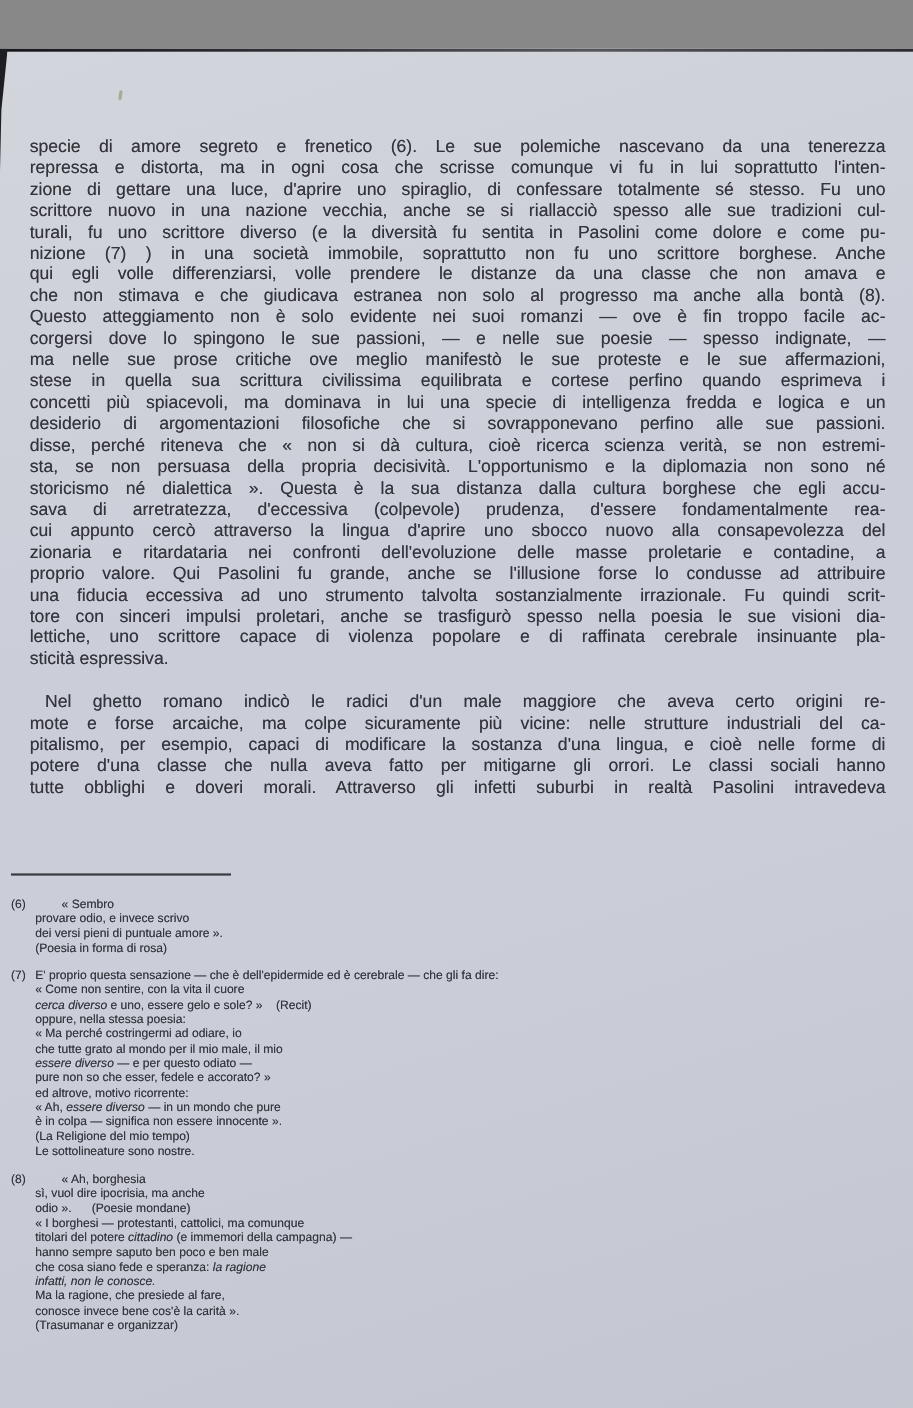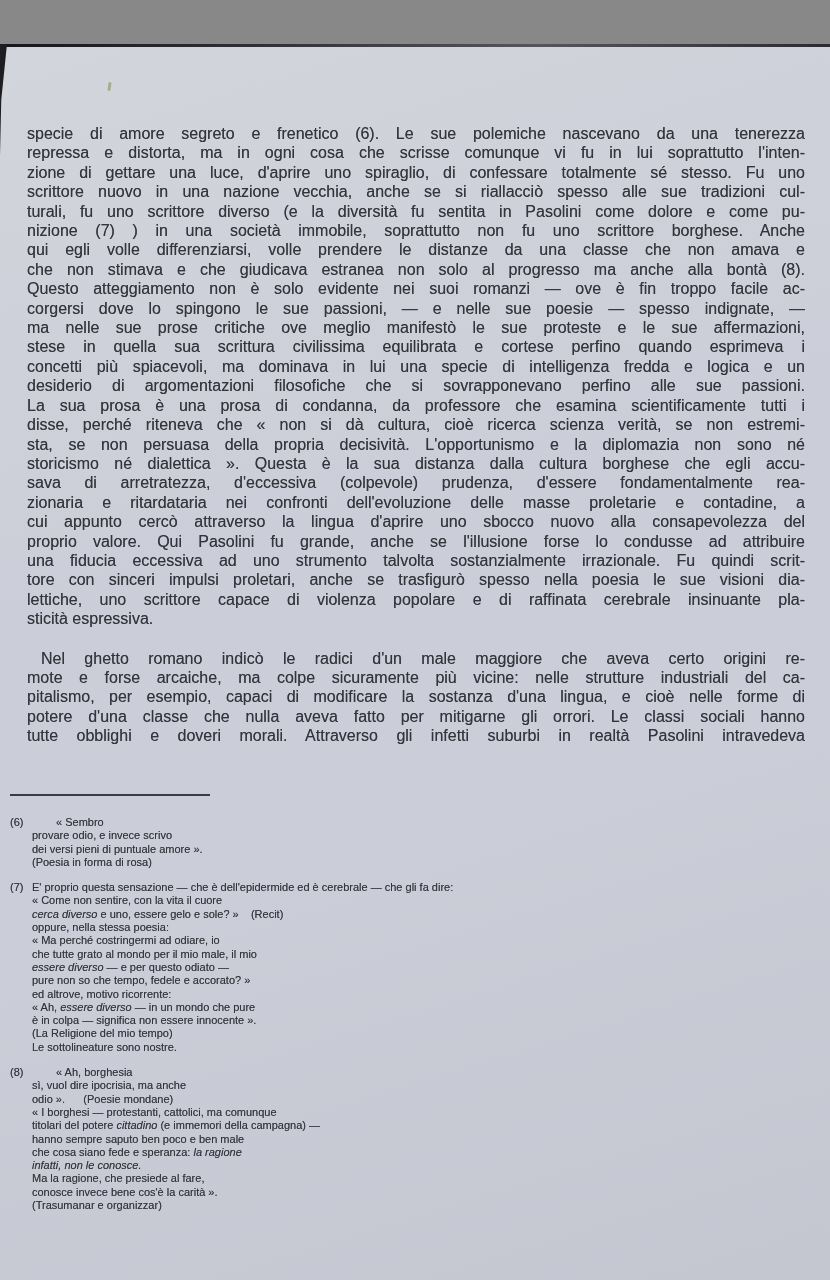--- a/index.html
+++ b/index.html
@@ -72,7 +72,6 @@
         <div class="line">stese in quella sua scrittura civilissima equilibrata e cortese perfino quando esprimeva i</div>
         <div class="line">concetti più spiacevoli, ma dominava in lui una specie di intelligenza fredda e logica e un</div>
         <div class="line">desiderio di argomentazioni filosofiche che si sovrapponevano perfino alle sue passioni.</div>
-        <div class="line">La sua prosa è una prosa di condanna, da professore che esamina scientificamente tutti i</div>
         <div class="line">disse, perché riteneva che « non si dà cultura, cioè ricerca scienza verità, se non estremi-</div>
         <div class="line">sta, se non persuasa della propria decisività. L'opportunismo e la diplomazia non sono né</div>
         <div class="line">storicismo né dialettica ». Questa è la sua distanza dalla cultura borghese che egli accu-</div>

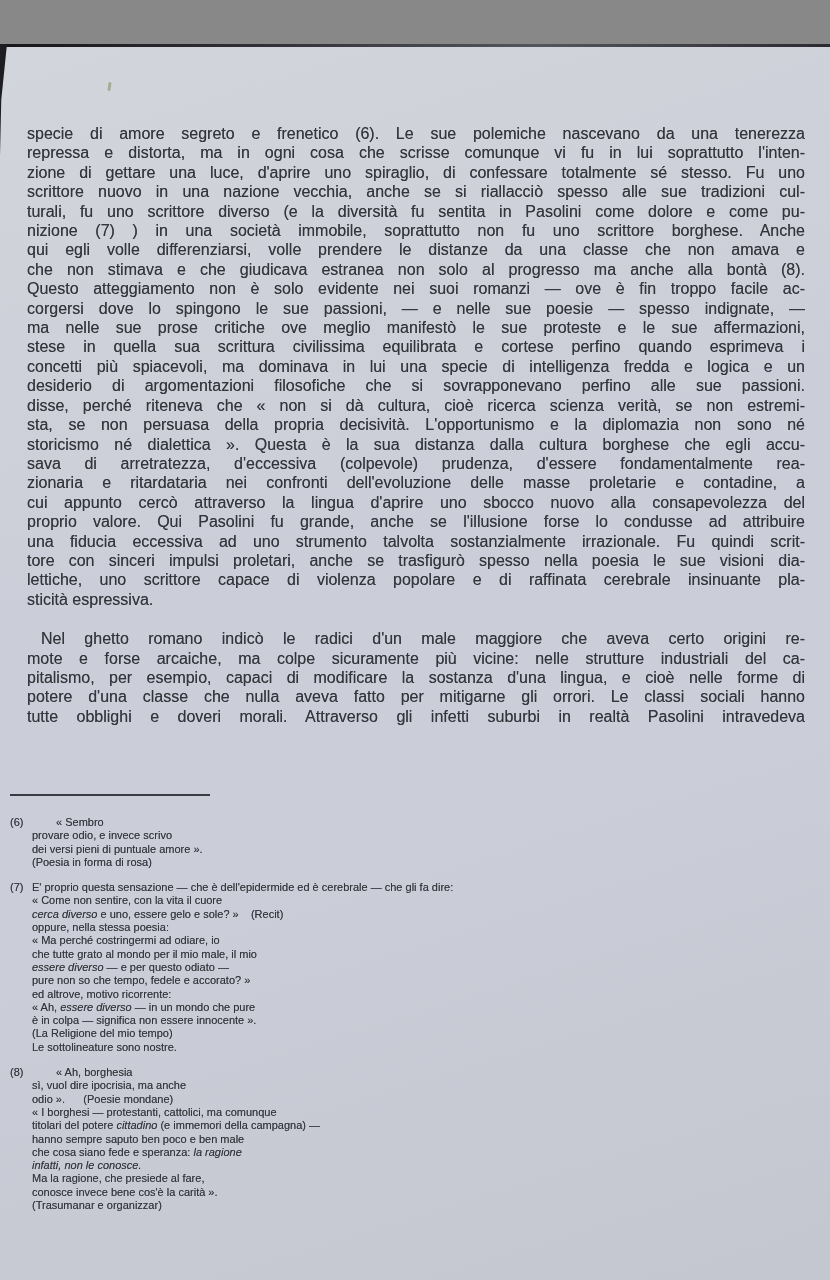--- a/index.html
+++ b/index.html
@@ -76,8 +76,8 @@
         <div class="line">sta, se non persuasa della propria decisività. L'opportunismo e la diplomazia non sono né</div>
         <div class="line">storicismo né dialettica ». Questa è la sua distanza dalla cultura borghese che egli accu-</div>
         <div class="line">sava di arretratezza, d'eccessiva (colpevole) prudenza, d'essere fondamentalmente rea-</div>
+        <div class="line">cui appunto cercò attraverso la lingua d'aprire uno sbocco nuovo alla consapevolezza del</div>
         <div class="line">zionaria e ritardataria nei confronti dell'evoluzione delle masse proletarie e contadine, a</div>
-        <div class="line">cui appunto cercò attraverso la lingua d'aprire uno sbocco nuovo alla consapevolezza del</div>
         <div class="line">proprio valore. Qui Pasolini fu grande, anche se l'illusione forse lo condusse ad attribuire</div>
         <div class="line">una fiducia eccessiva ad uno strumento talvolta sostanzialmente irrazionale. Fu quindi scrit-</div>
         <div class="line">tore con sinceri impulsi proletari, anche se trasfigurò spesso nella poesia le sue visioni dia-</div>

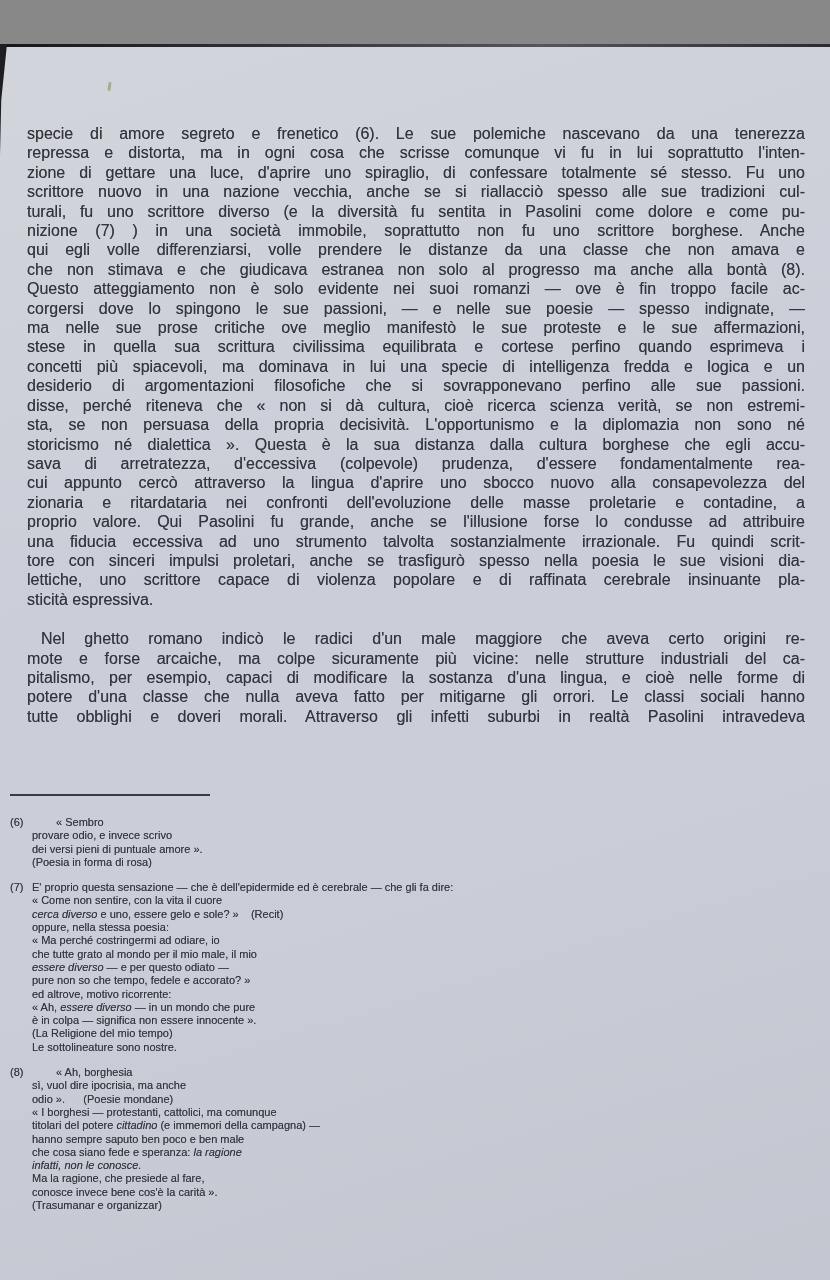--- a/index.html
+++ b/index.html
@@ -111,7 +111,7 @@
         <div class="fn-line">« Ma perché costringermi ad odiare, io</div>
         <div class="fn-line">che tutte grato al mondo per il mio male, il mio</div>
         <div class="fn-line"><em>essere diverso</em> — e per questo odiato —</div>
-        <div class="fn-line">pure non so che tempo, fedele e accorato? »</div>
+        <div class="fn-line">pure non so che esser, fedele e accorato? »</div>
         <div class="fn-line">ed altrove, motivo ricorrente:</div>
         <div class="fn-line">« Ah, <em>essere diverso</em> — in un mondo che pure</div>
         <div class="fn-line">è in colpa — significa non essere innocente ».</div>

